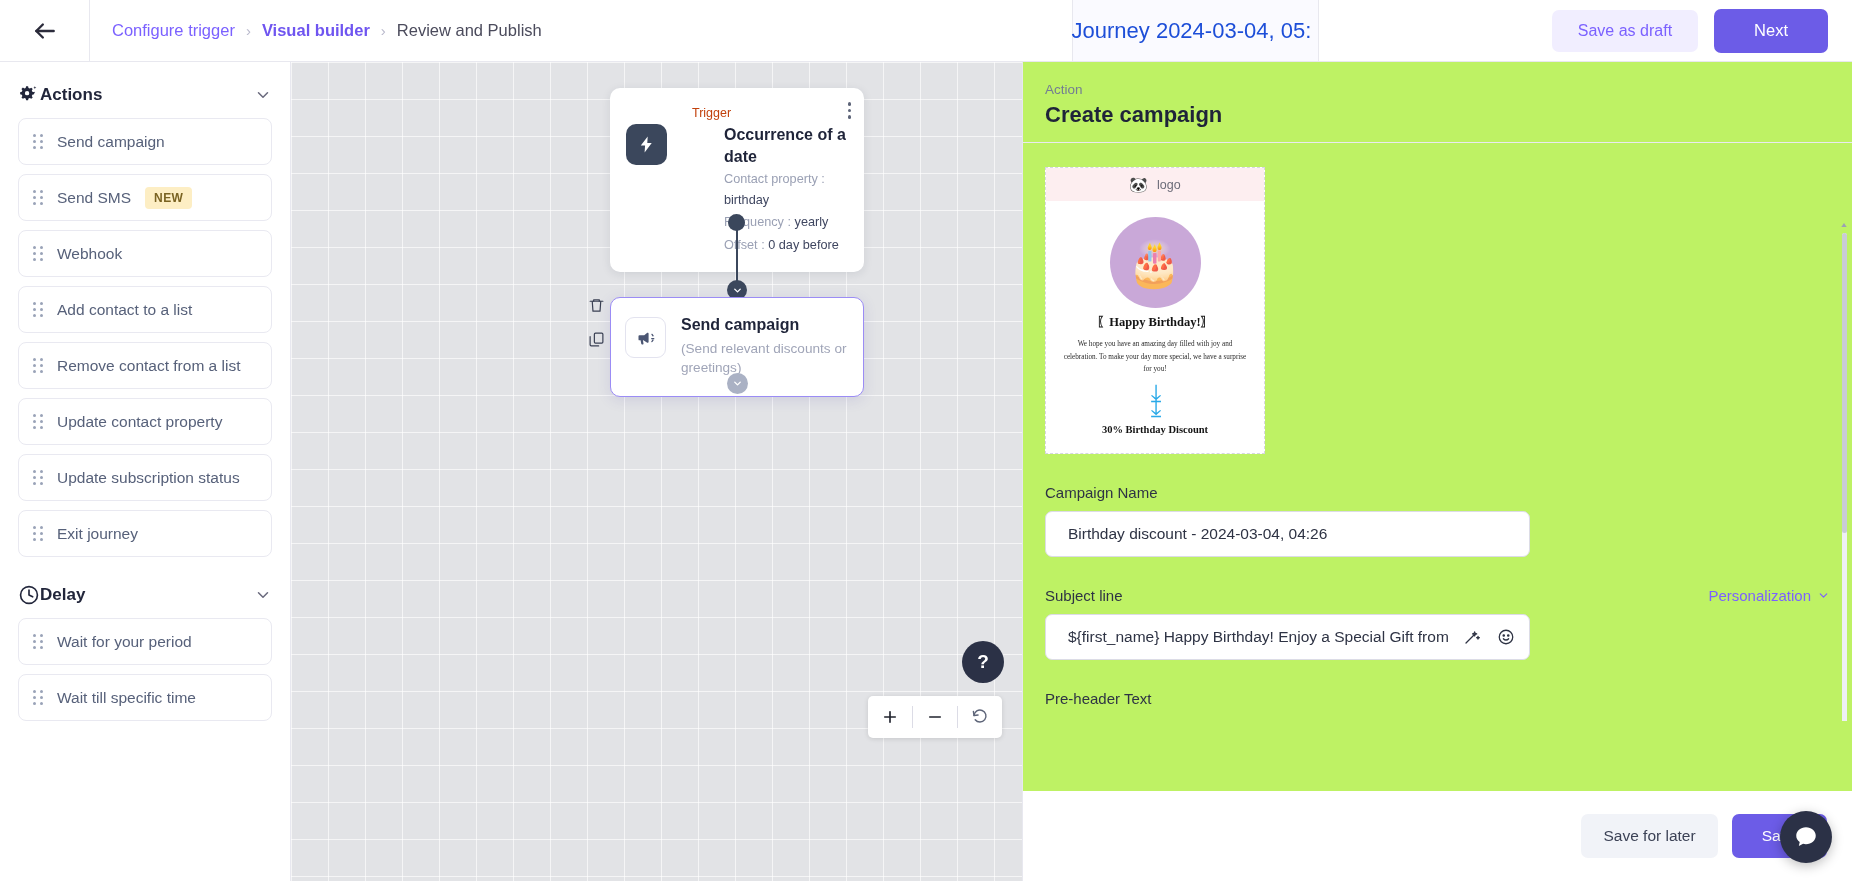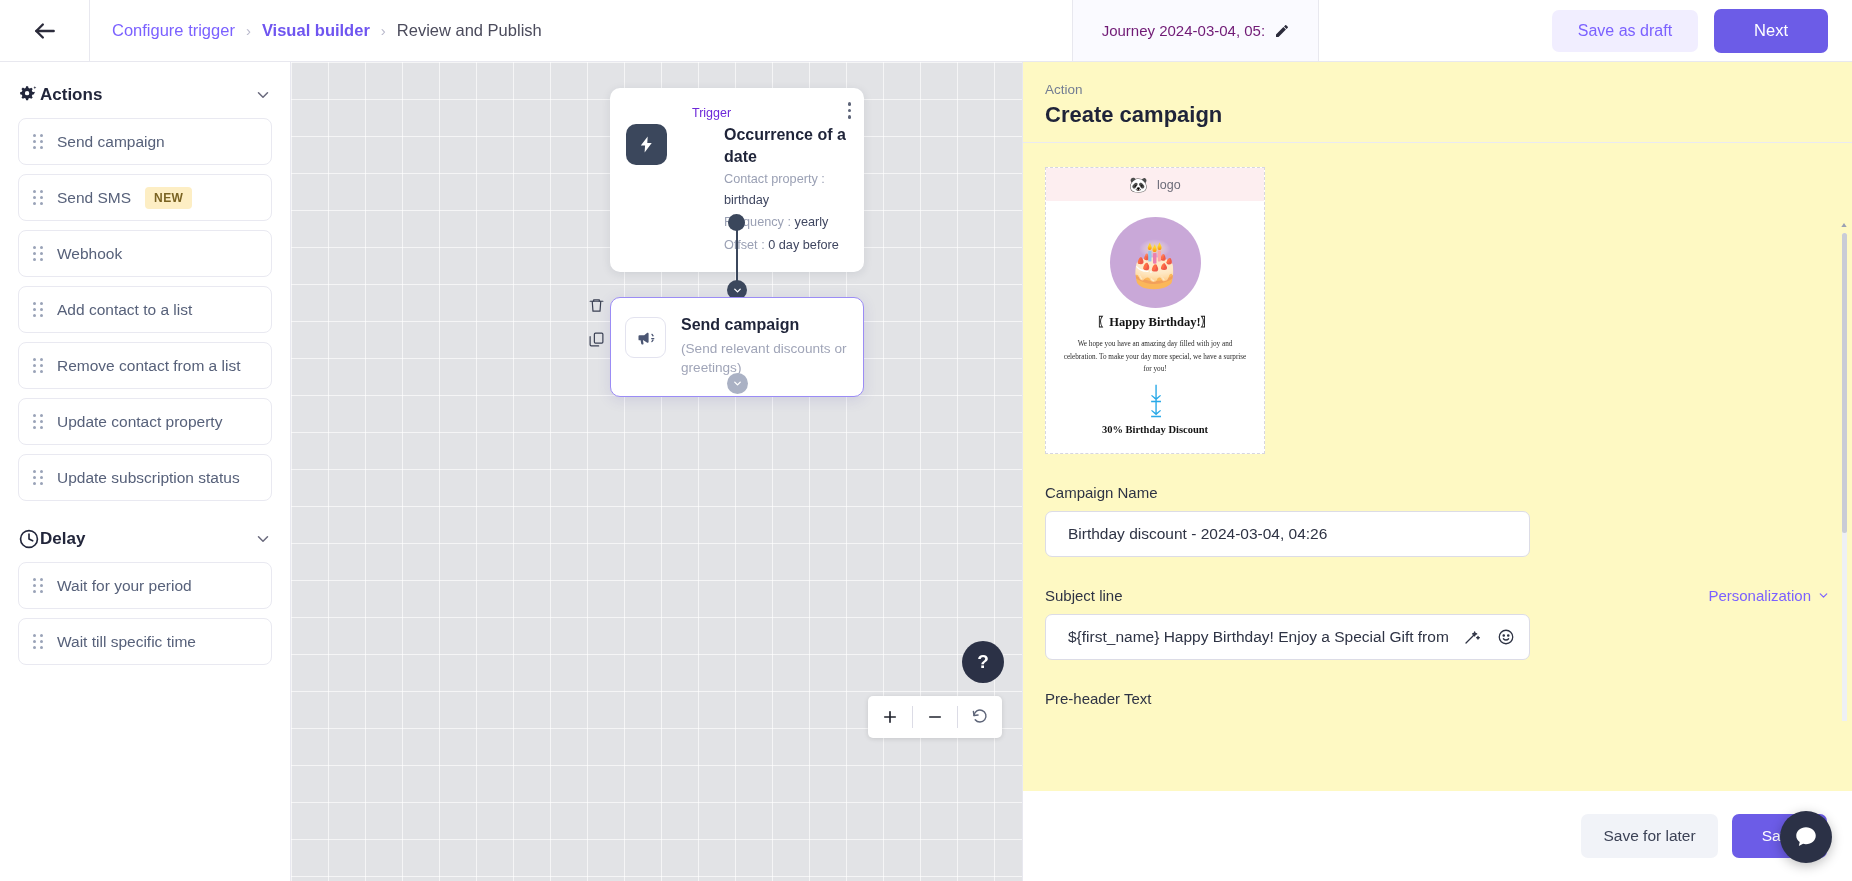--- a/index.html
+++ b/index.html
@@ -35,7 +35,7 @@
     gap:9px; background:#fafaff;
     border-left:1px solid #e8e8ef; border-right:1px solid #e8e8ef;
   }
-  .journey-title { font-size:15px; color:#701a75; white-space:nowrap; }
+  .journey-title { font-size:22px; color:#1d4ed8; white-space:nowrap; }
   .pencil { width:16px; height:16px; color:#2b2b3b; cursor:pointer; }
   .topbar-right {
     flex:1; display:flex; align-items:center; justify-content:flex-end;

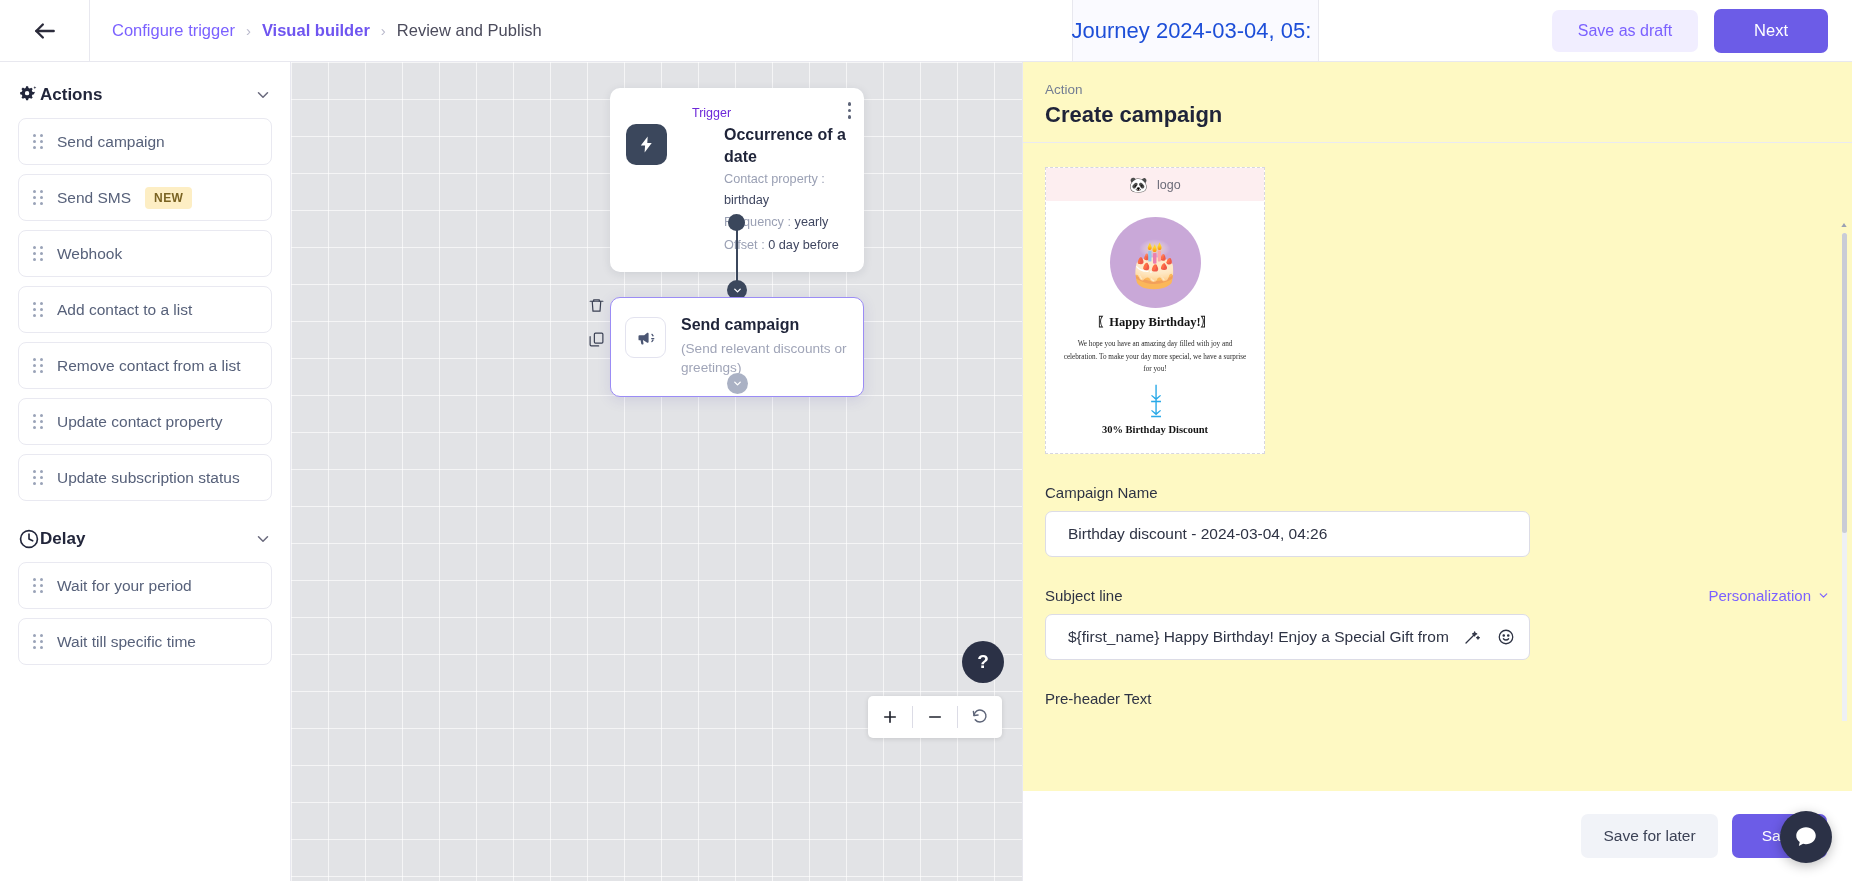--- a/index.html
+++ b/index.html
@@ -167,7 +167,7 @@
   
   .rpanel {
     position:absolute; top:62px; left:1022px; width:830px; height:819px;
-    background:#fef9c3; border-left:1px solid #e8e8ef;
+    background:#bef264; border-left:1px solid #e8e8ef;
   }
   .rp-head { padding:20px 0 14px 22px; }
   .rp-eyebrow { font-size:13.5px; color:#737d93; }

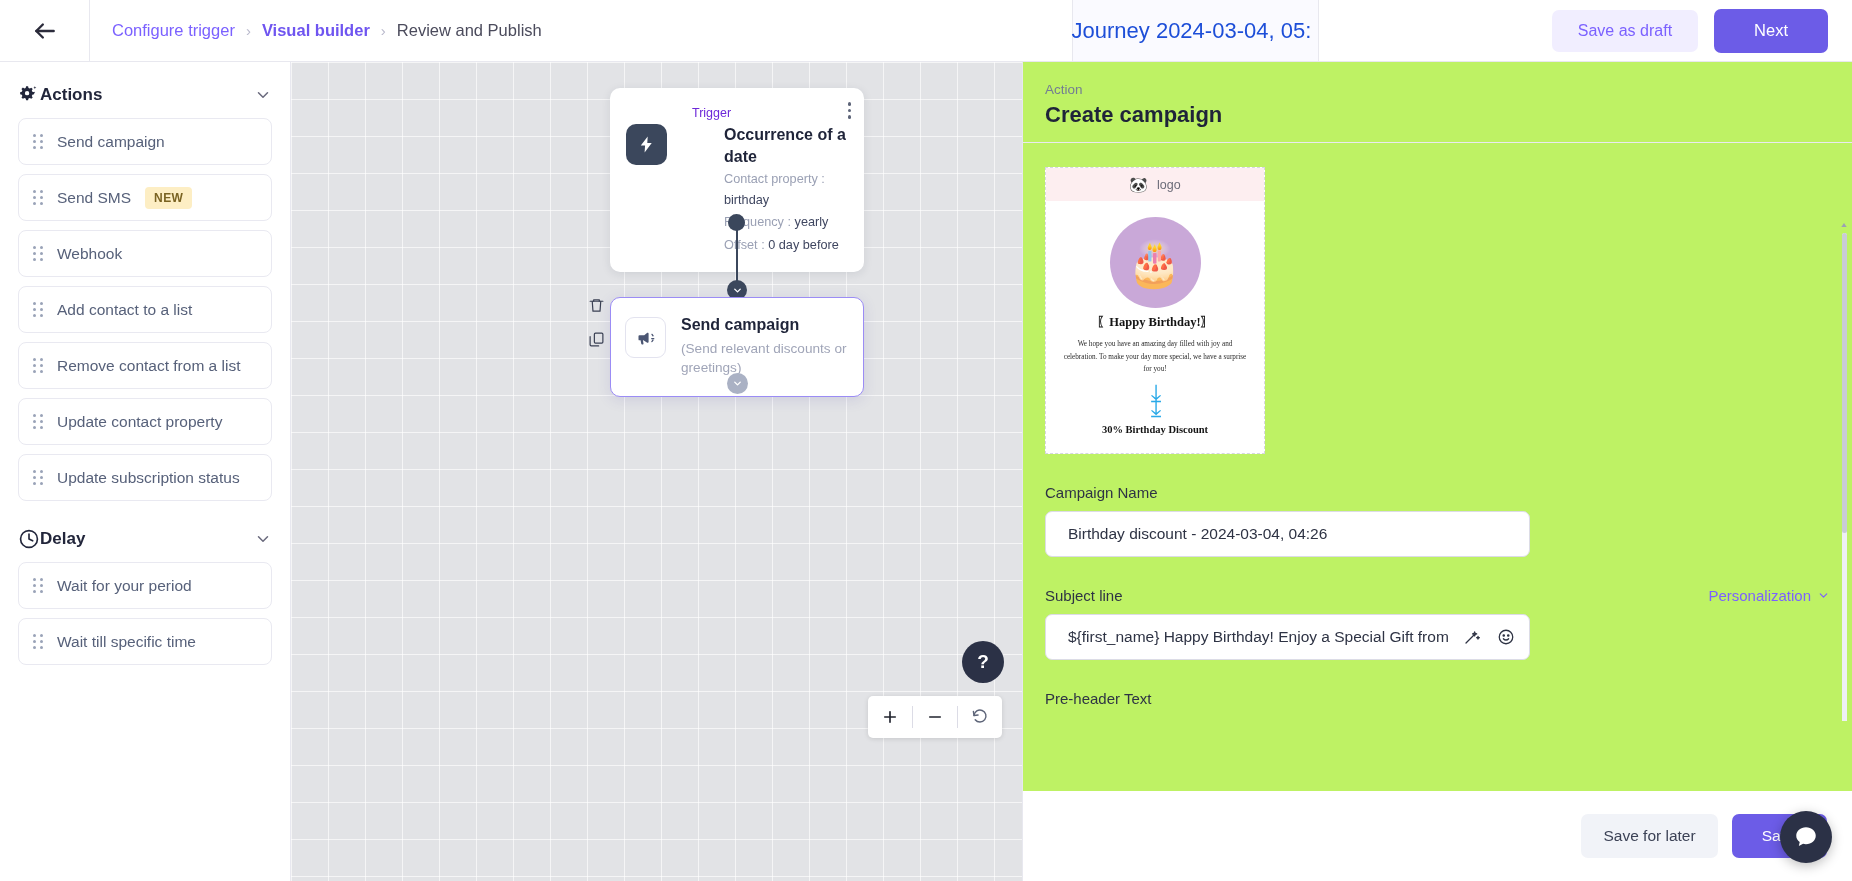--- a/index.html
+++ b/index.html
@@ -95,7 +95,7 @@
     box-shadow:0 2px 10px rgba(30,35,60,.10);
   }
   .node-trigger { left:319px; top:26px; width:254px; padding:18px 16px 16px 16px; }
-  .node-head-label { font-size:12.5px; color:#6d28d9; margin-left:66px; }
+  .node-head-label { font-size:12.5px; color:#c2410c; margin-left:66px; }
   .trig-body { display:flex; gap:16px; margin-top:4px; }
   .sq-icon {
     width:41px; height:41px; border-radius:10px; background:#3b475c;

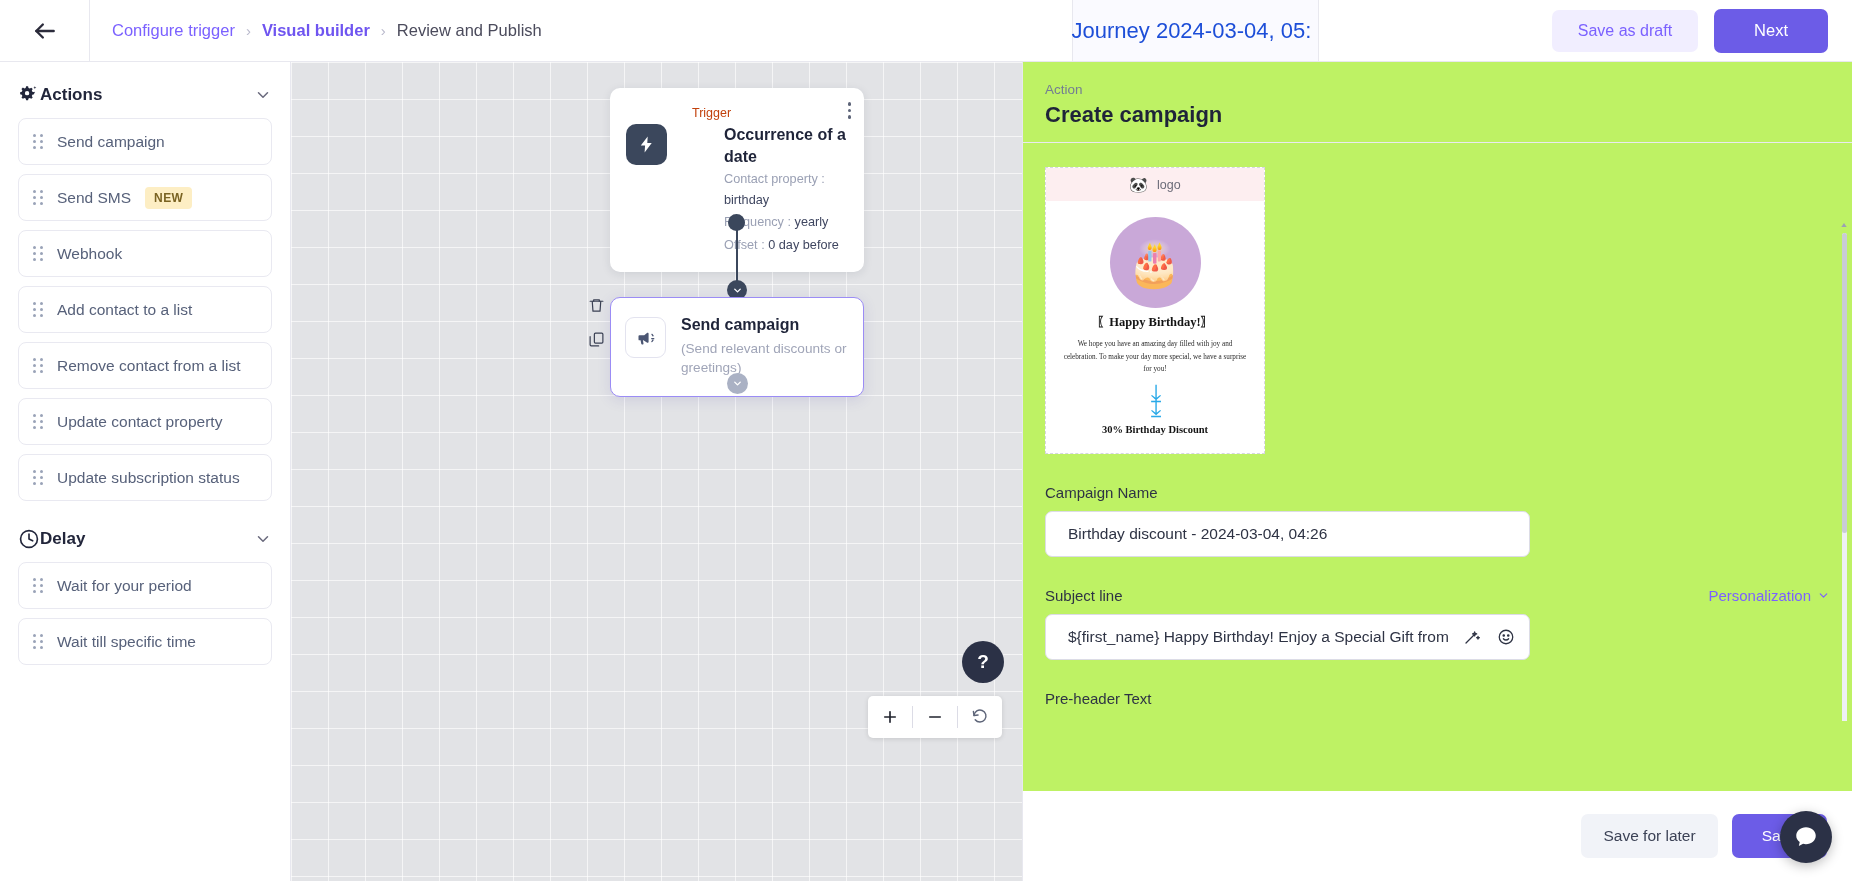--- a/index.html
+++ b/index.html
@@ -376,6 +376,17 @@
           <i></i>
         </span>
       <span class="drag-label">Update subscription status</span>
+    </div>
+    <div class="drag-item">
+      <span class="grip">
+          <i></i>
+          <i></i>
+          <i></i>
+          <i></i>
+          <i></i>
+          <i></i>
+        </span>
+      <span class="drag-label">Exit journey</span>
     </div>
 
     <div class="section-head" style="padding-top:18px;">

